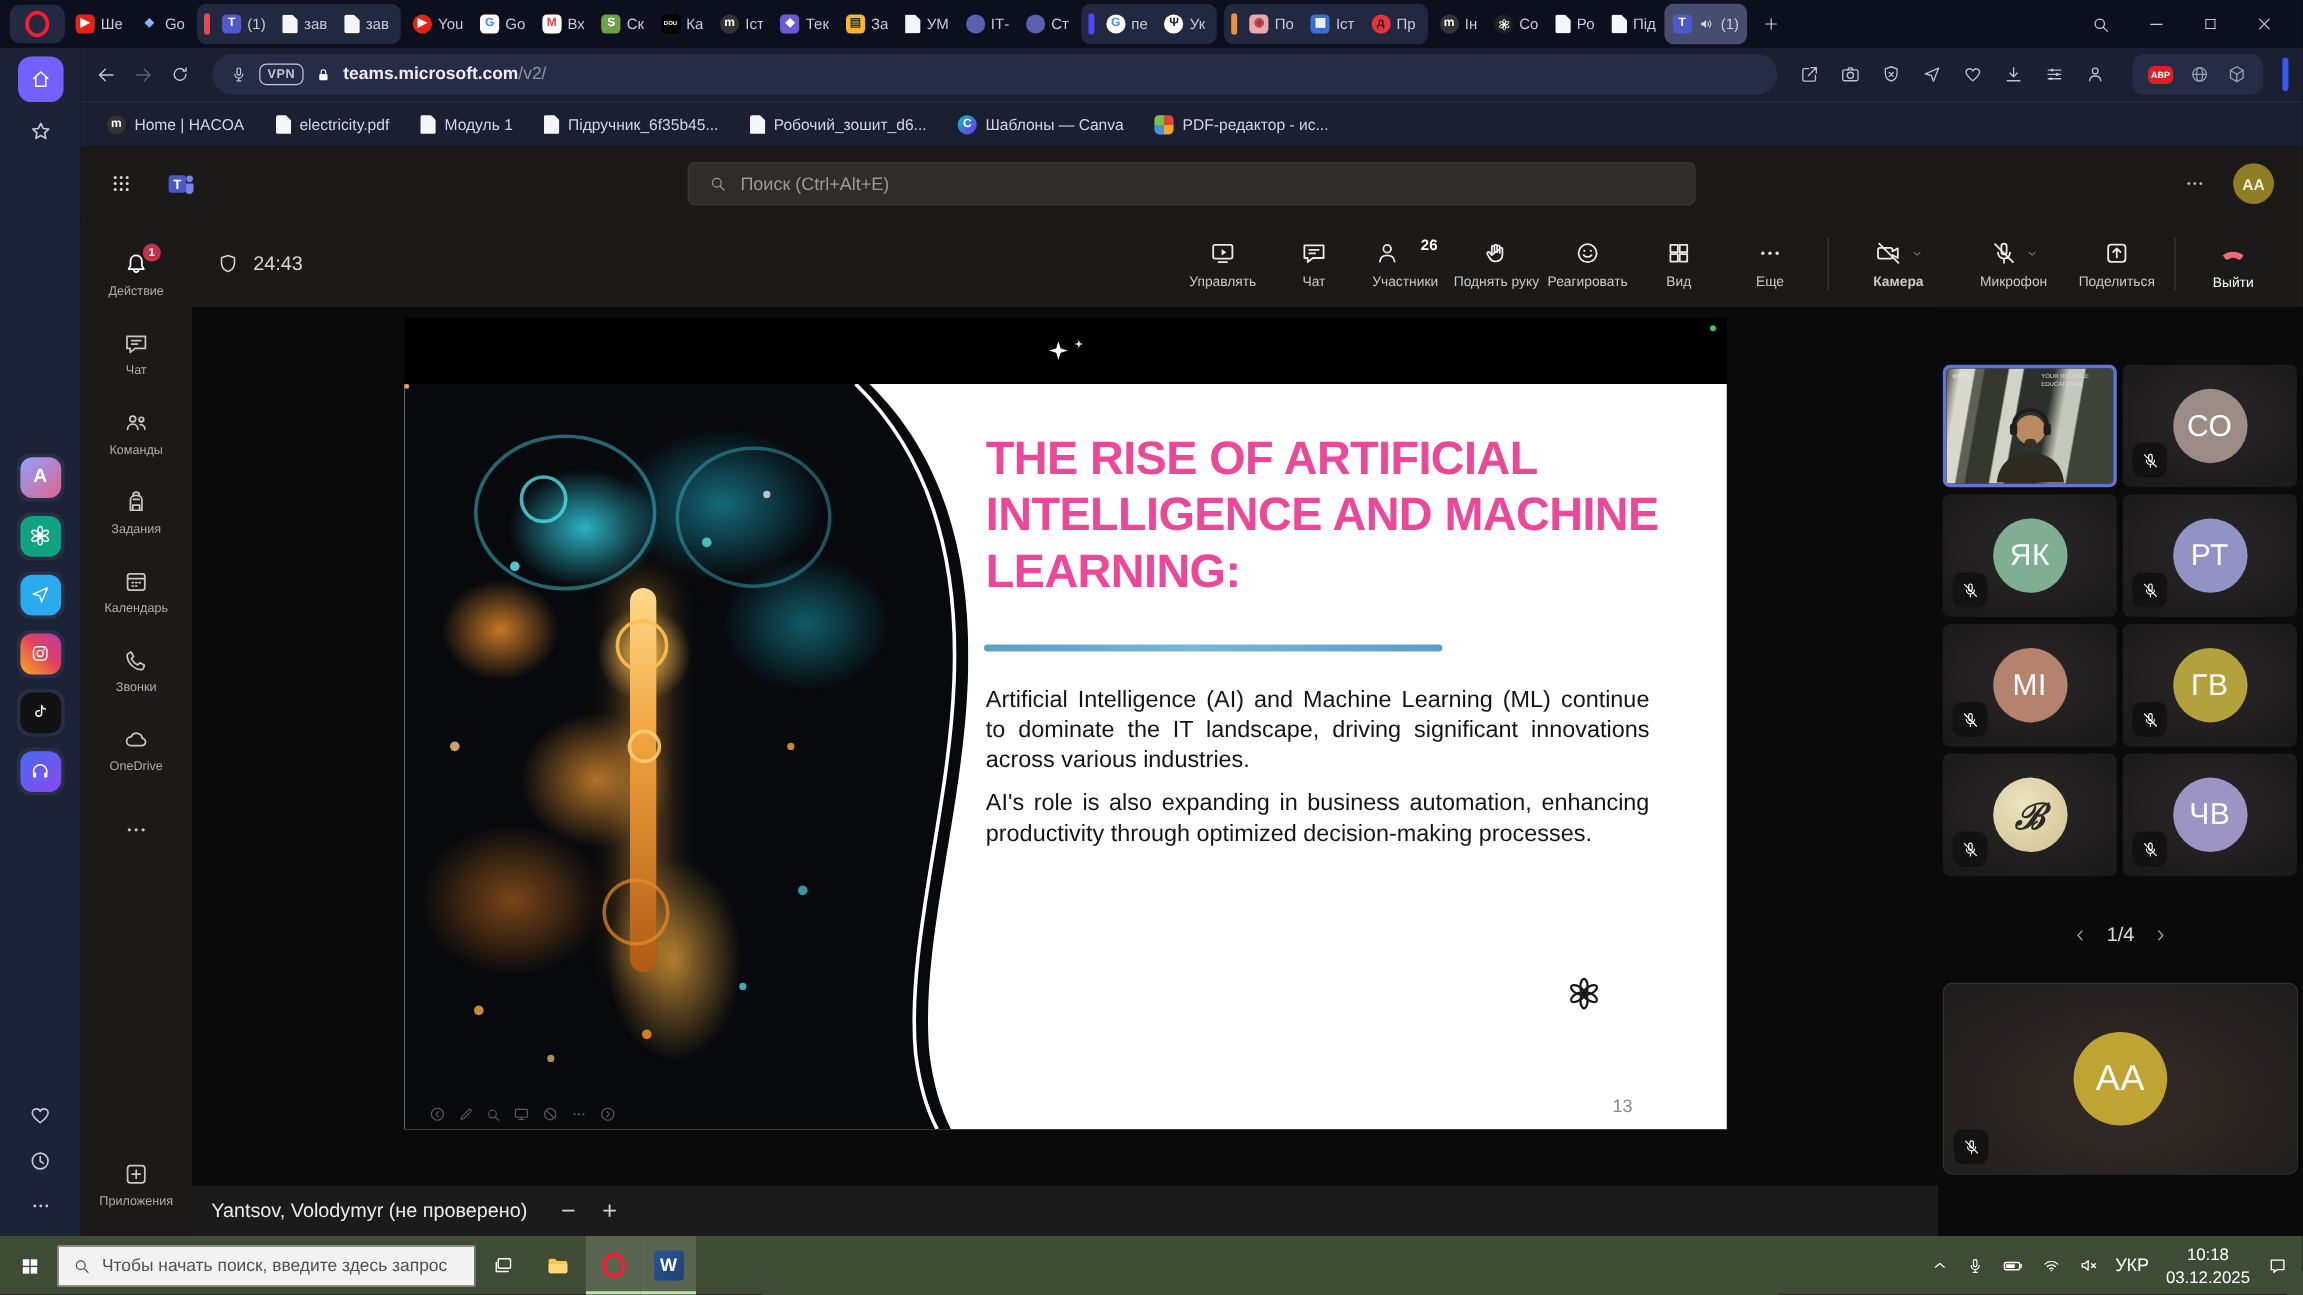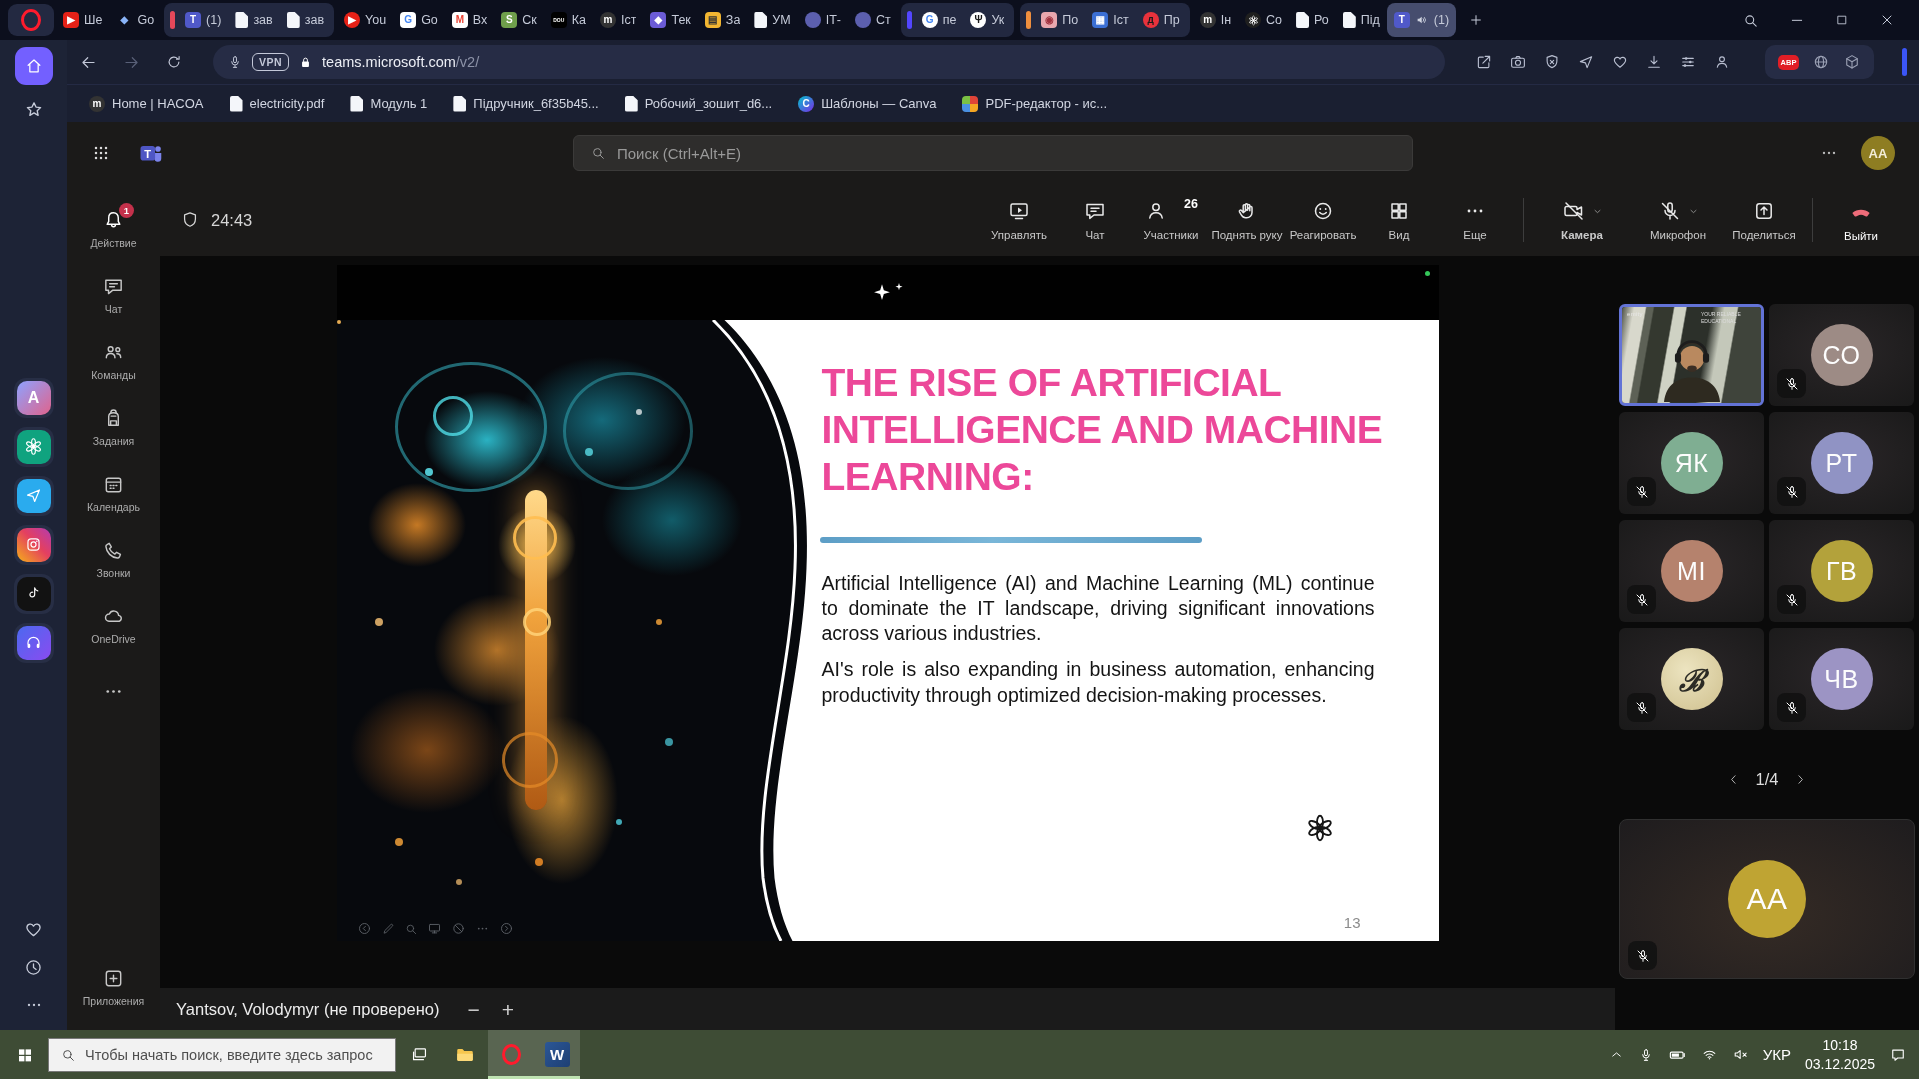--- a/index.html
+++ b/index.html
@@ -23,7 +23,7 @@
   .winctl{display:flex;align-items:center;gap:30px;margin-left:auto;padding-right:16px;color:#c6cbd9}
 
   
-  .addr-row{height:44px;background:#1a1f31;display:flex;align-items:center;padding:0 12px;gap:24px;color:#c3c8d8}
+  .addr-row{height:44px;background:#1a1f31;display:flex;align-items:center;padding:0 12px;gap:12px;color:#c3c8d8}
   .navi{color:#c3c8d8}.navi.dim{color:#596078}
   .urlpill{flex:1;height:34px;background:#262c45;border-radius:17px;display:flex;align-items:center;padding:0 14px;gap:9px;margin:0 6px}
   .vpn{border:1.5px solid #c3c8d8;border-radius:6px;font-size:10.5px;font-weight:bold;padding:2px 6px;letter-spacing:.5px}

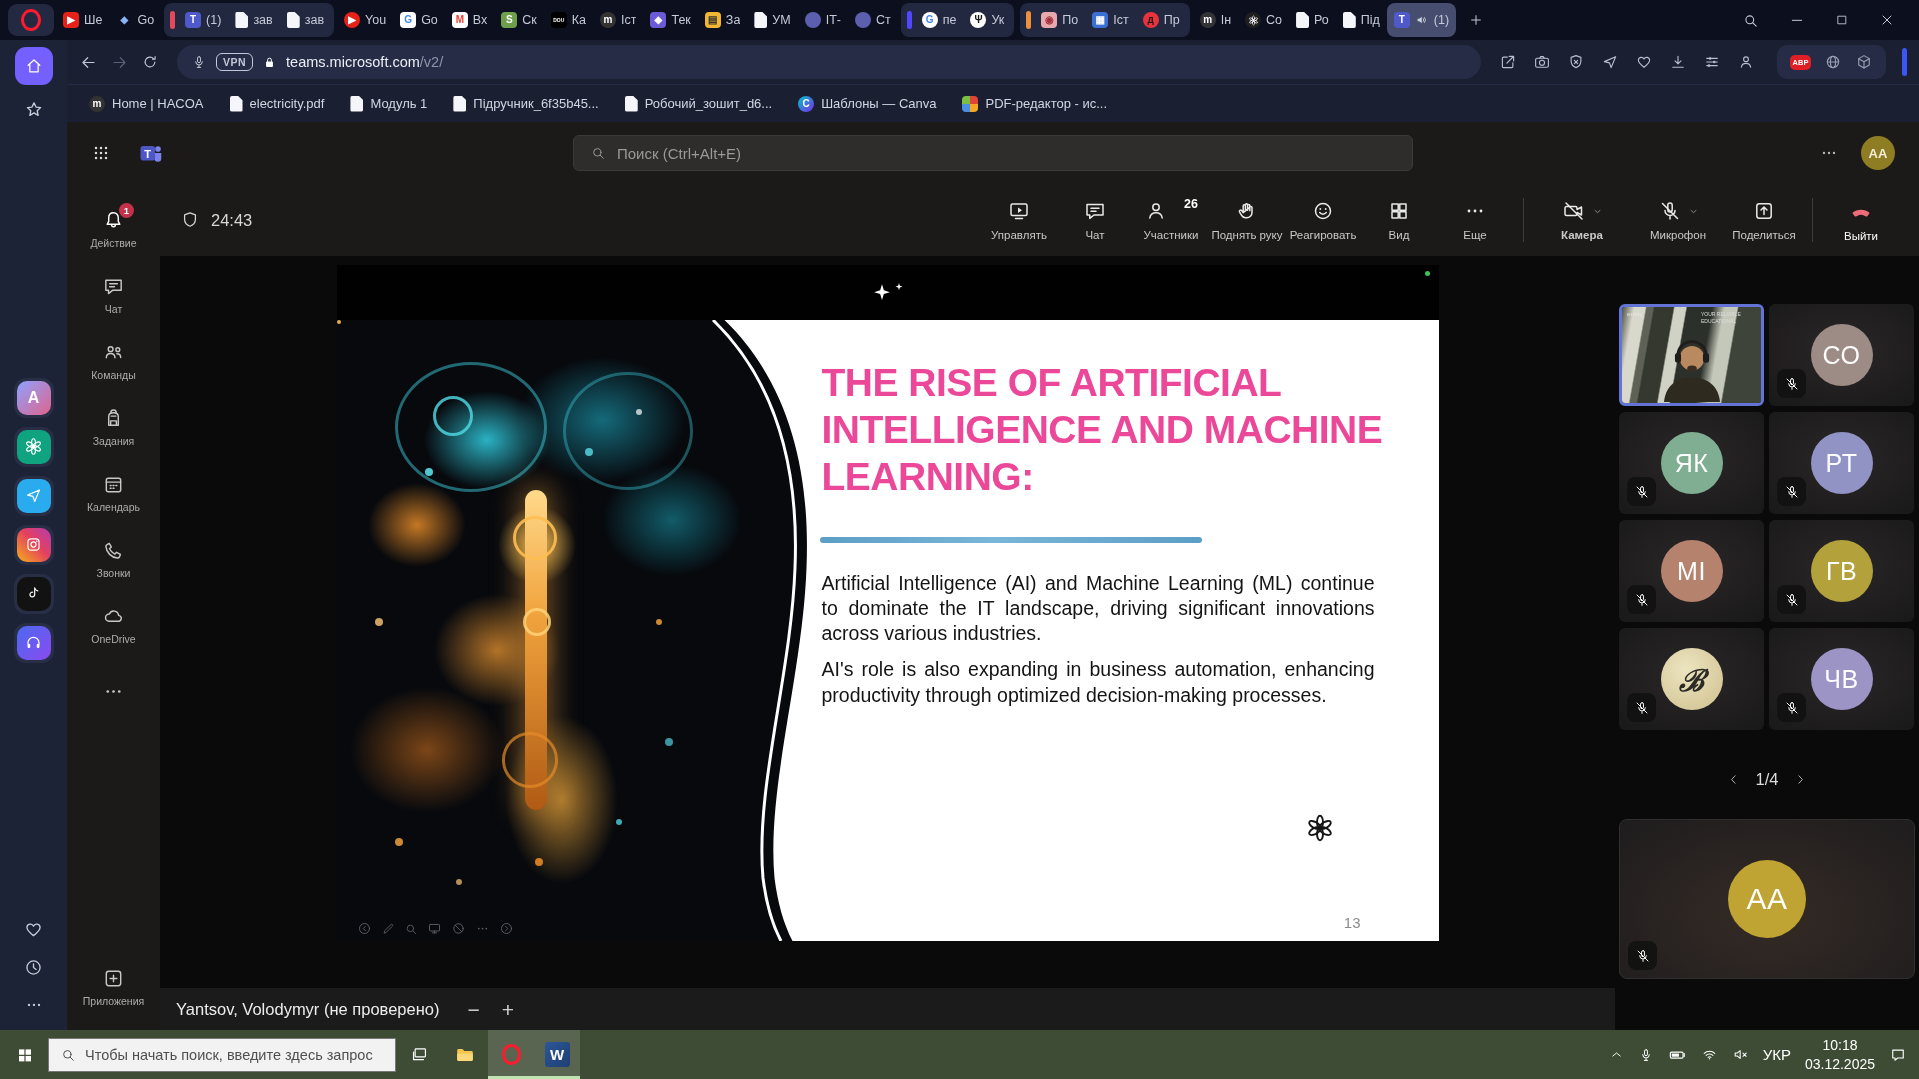--- a/index.html
+++ b/index.html
@@ -466,7 +466,7 @@
                 <path d="M9 10.5V8a3 3 0 016 0v2.5"></path>
               </svg>
             </span>
-          <span class="url"><b style="font-weight:normal">teams.microsoft.com</b><span class="path">/v2/</span></span>
+          <span class="url"><b style="font-weight:bold">teams.microsoft.com</b><span class="path">/v2/</span></span>
         </div>
         <div class="addr-actions">
           <span>

